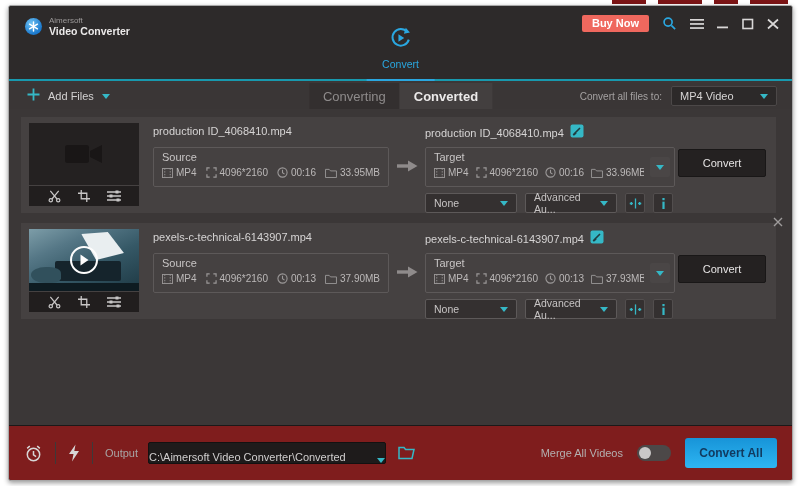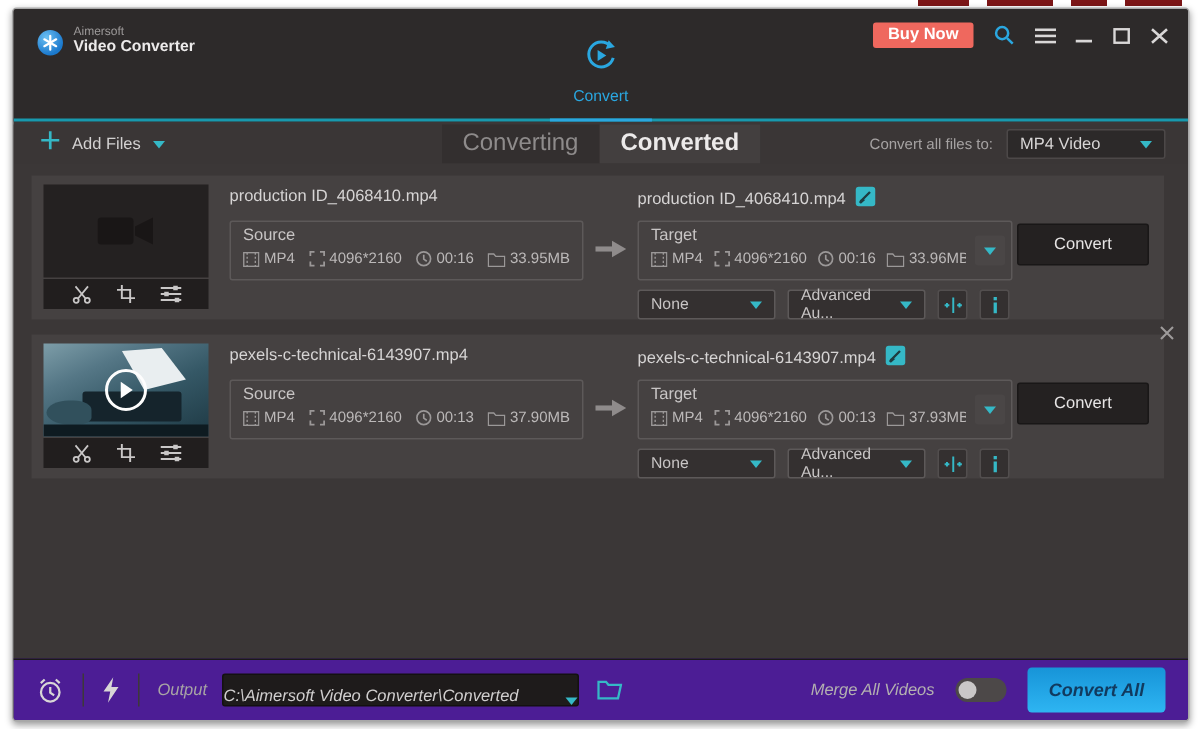--- a/index.html
+++ b/index.html
@@ -16,7 +16,7 @@
 
   
   .titlebar{ position:absolute; left:0; top:0; width:100%; height:75px; background:#2d2a2a; border-bottom:2px solid #1899ae; }
-  .brand{ position:absolute; left:16px; top:10px; display:flex; gap:7px; align-items:flex-end; }
+  .brand{ position:absolute; left:16px; top:10px; display:flex; gap:7px; align-items:center; }
   .logo{ width:17px; height:17px; border-radius:50%; background:radial-gradient(circle at 35% 30%, #6cc0f2, #1b79cd 70%); display:flex; align-items:center; justify-content:center; }
   .brand-text{ line-height:1.15; }
   .brand-company{ font-size:8px; color:#9c9999; }

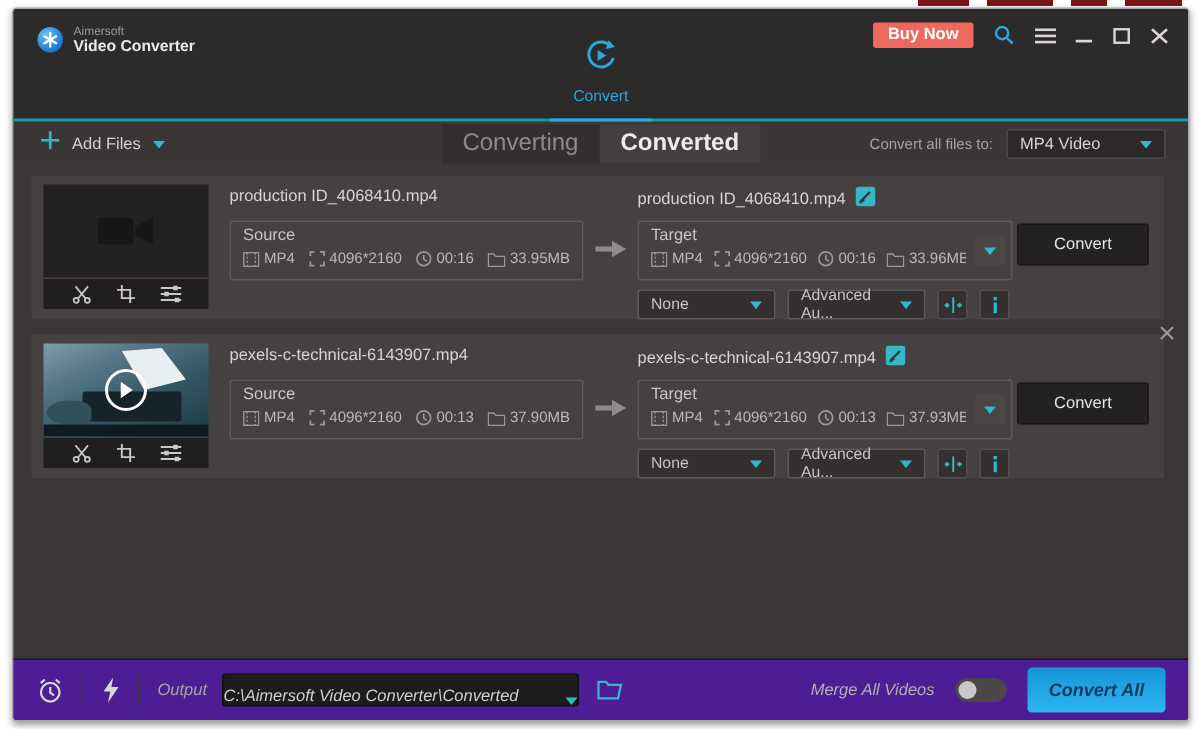--- a/index.html
+++ b/index.html
@@ -37,7 +37,7 @@
   .add-files{ margin-left:18px; display:flex; align-items:center; gap:8px; }
   .add-files .lbl{ font-size:11px; color:#d3d1d1; }
   .queue-tabs{ position:absolute; left:50%; transform:translateX(-50%); top:0; height:26px; display:flex; }
-  .queue-tab{ height:26px; display:flex; align-items:center; padding:0 14px; font-size:16px; }
+  .queue-tab{ height:26px; display:flex; align-items:center; padding:0 14px; font-size:13px; }
   .queue-tab.converting{ background:#332f2f; color:#8e8b8b; }
   .queue-tab.converted{ background:#433f3f; color:#eceaea; font-weight:bold; }
   .convert-to{ margin-left:auto; margin-right:15px; display:flex; align-items:center; gap:9px; }

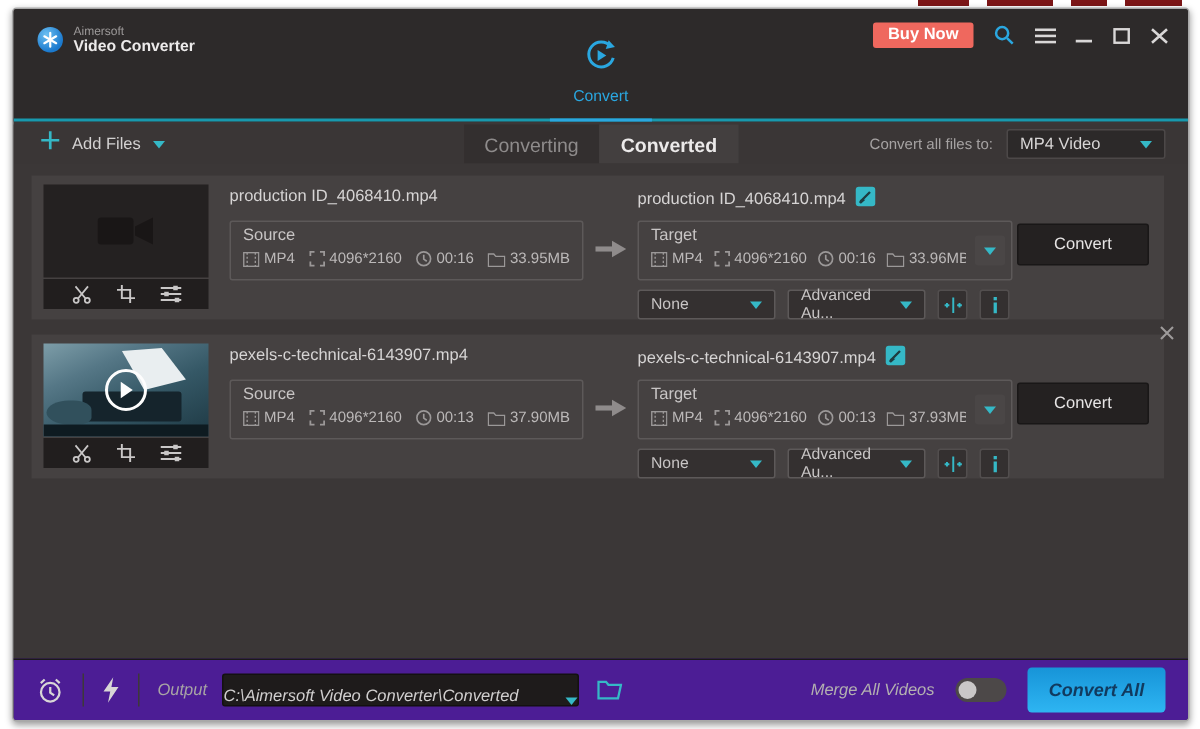--- a/index.html
+++ b/index.html
@@ -89,7 +89,7 @@
   .row-remove{ position:absolute; right:9px; top:108px; color:#9e9b9b; display:flex; }
 
   
-  .bottombar{ position:absolute; left:0; bottom:0; width:100%; height:41px; background:#4c1d95; border-top:1px solid #1b1919; display:flex; align-items:center; padding:0 15px;font-style:italic; }
+  .bottombar{ position:absolute; left:0; bottom:0; width:100%; height:55px; background:#7f1d1d; border-top:1px solid #1b1919; display:flex; align-items:center; padding:0 15px; }
   .bb-icon{ display:flex; align-items:center; color:#d8d6d6; }
   .bb-divider{ width:1px; height:22px; background:#3d3939; margin:0 12px; }
   .output-label{ font-size:11px; color:#a8a5a5; margin-right:10px; }

